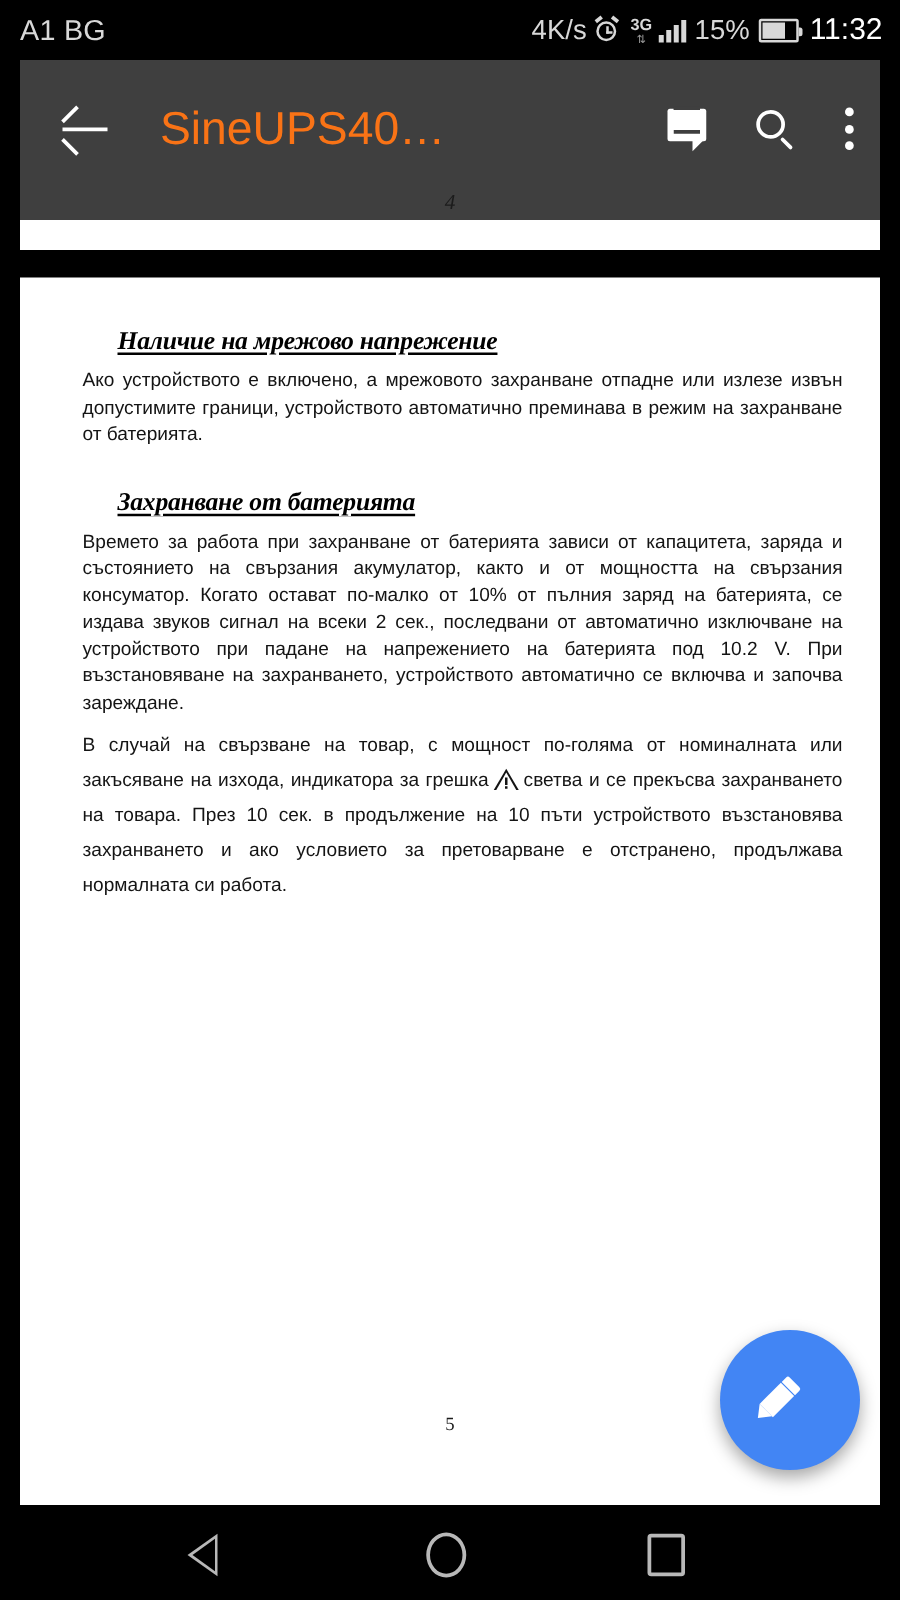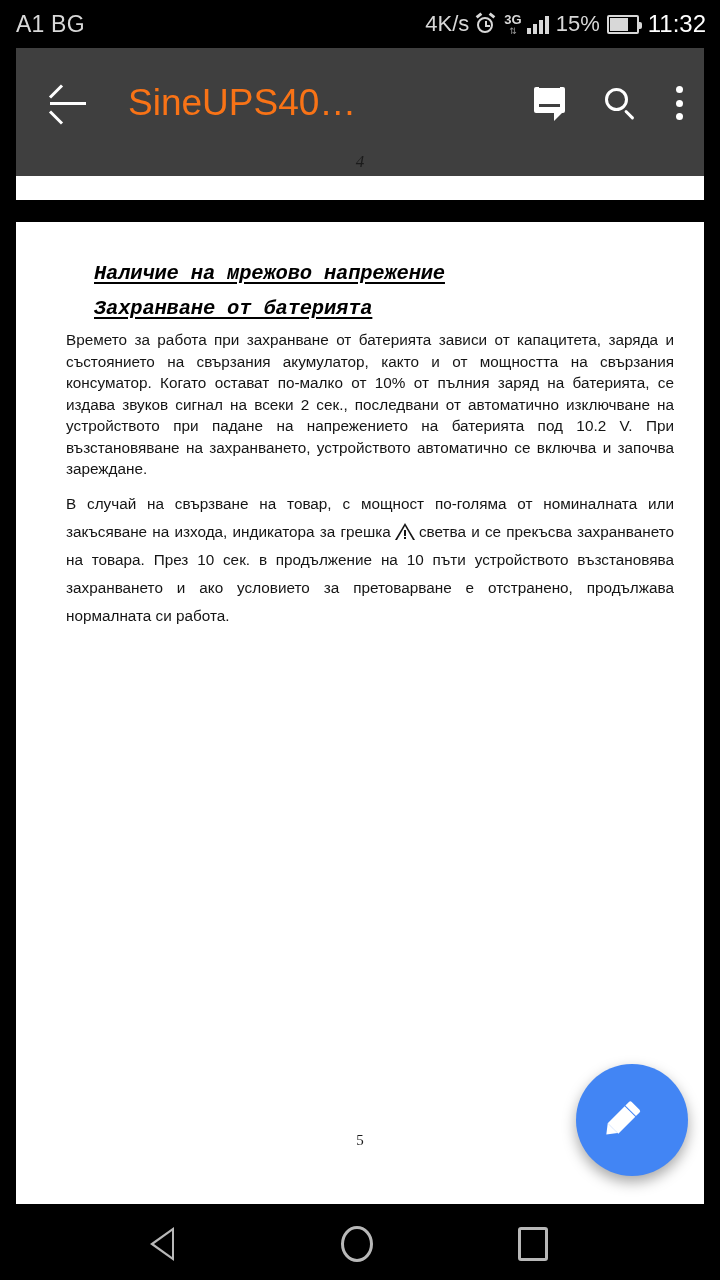--- a/index.html
+++ b/index.html
@@ -284,7 +284,7 @@
     width: 608px;
   }
   .doc-h {
-    font-family: Liberation Mono, monospace;
+    font-family: Liberation Serif, serif;
     font-weight: bold;
     font-style: italic;
     font-size: 20.5px;

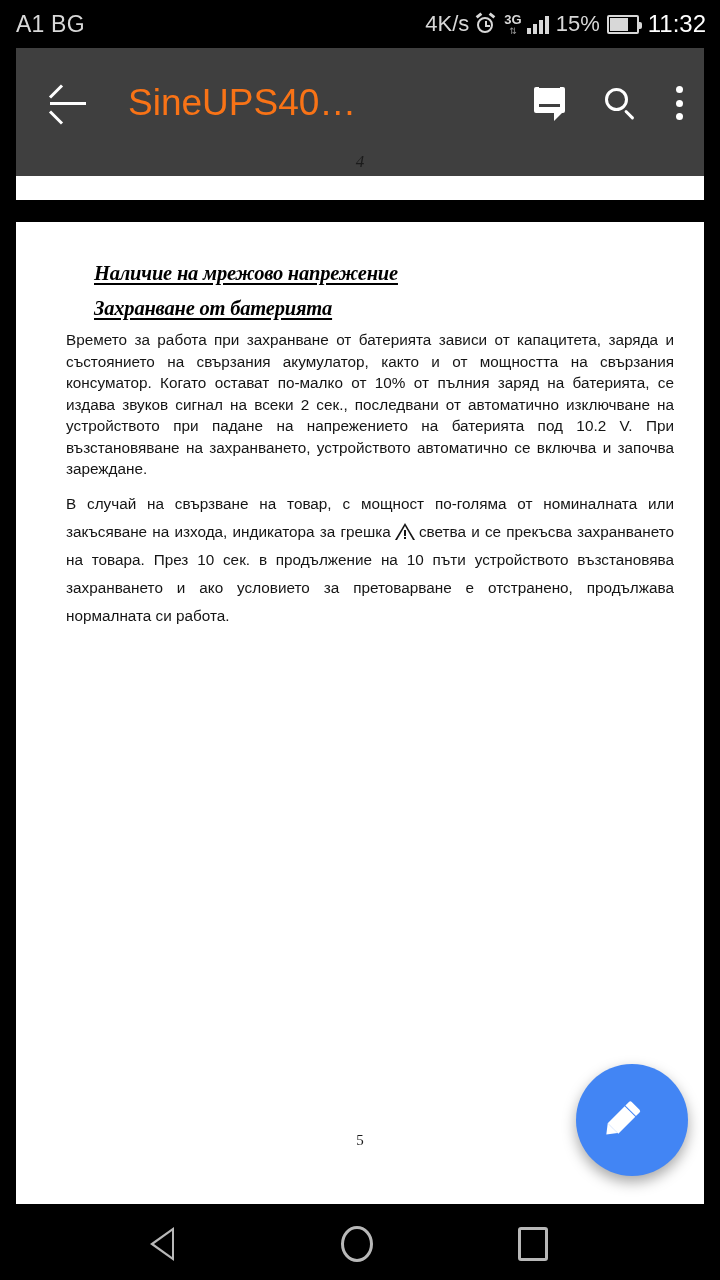--- a/index.html
+++ b/index.html
@@ -542,6 +542,7 @@
     <div class="doc-body">
 
       <h2 class="doc-h">Наличие на мрежово напрежение</h2>
+      <p class="doc-p">Ако устройството е включено, а мрежовото захранване отпадне или излезе извън допустимите граници, устройството автоматично преминава в режим на захранване от батерията.</p>
 
       <h2 class="doc-h second">Захранване от батерията</h2>
       <p class="doc-p">Времето за работа при захранване от батерията зависи от капацитета, заряда и състоянието на свързания акумулатор, както и от мощността на свързания консуматор. Когато остават по-малко от 10% от пълния заряд на батерията, се издава звуков сигнал на всеки 2 сек., последвани от автоматично изключване на устройството при падане на напрежението на батерията под 10.2 V. При възстановяване на захранването, устройството автоматично се включва и започва зареждане.</p>

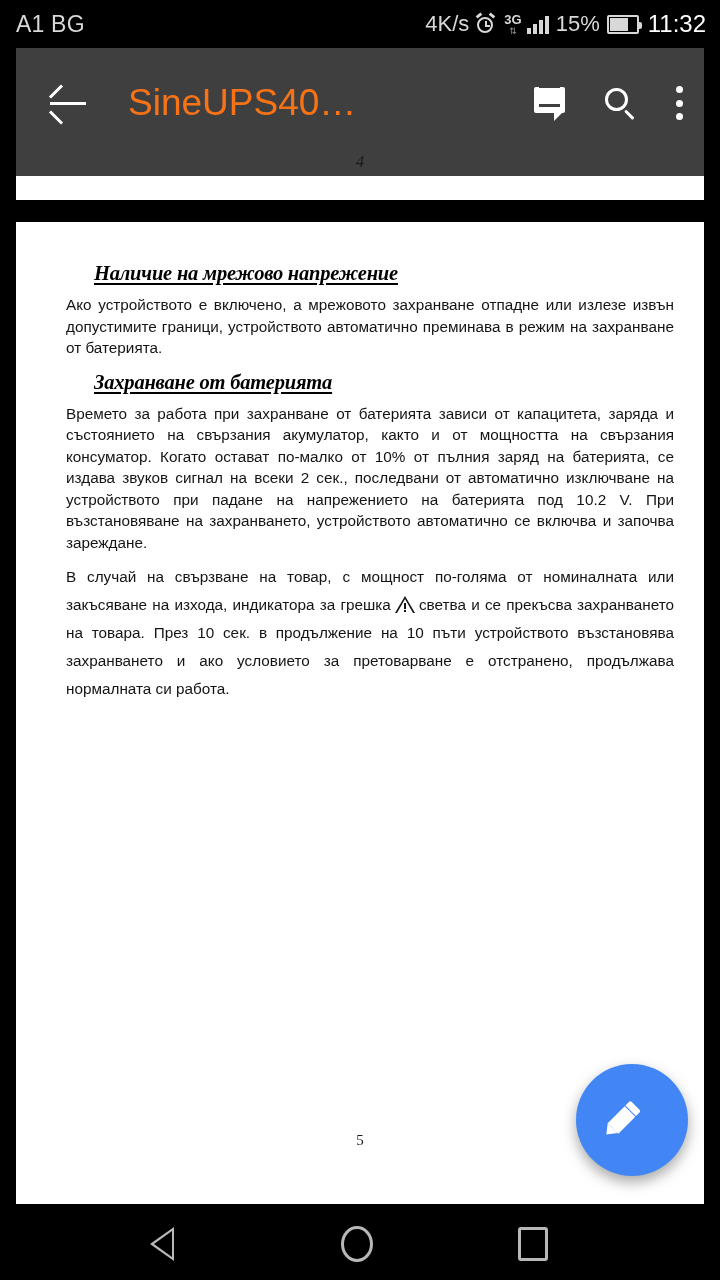--- a/index.html
+++ b/index.html
@@ -294,7 +294,7 @@
     margin: 0 0 9px 28px;
     letter-spacing: -0.2px;
   }
-  .doc-h.second { margin-top: 12px; }
+  .doc-h.second { margin-top: 32px; }
   .doc-p {
     font-family: "Liberation Sans", sans-serif;
     font-size: 15.3px;

